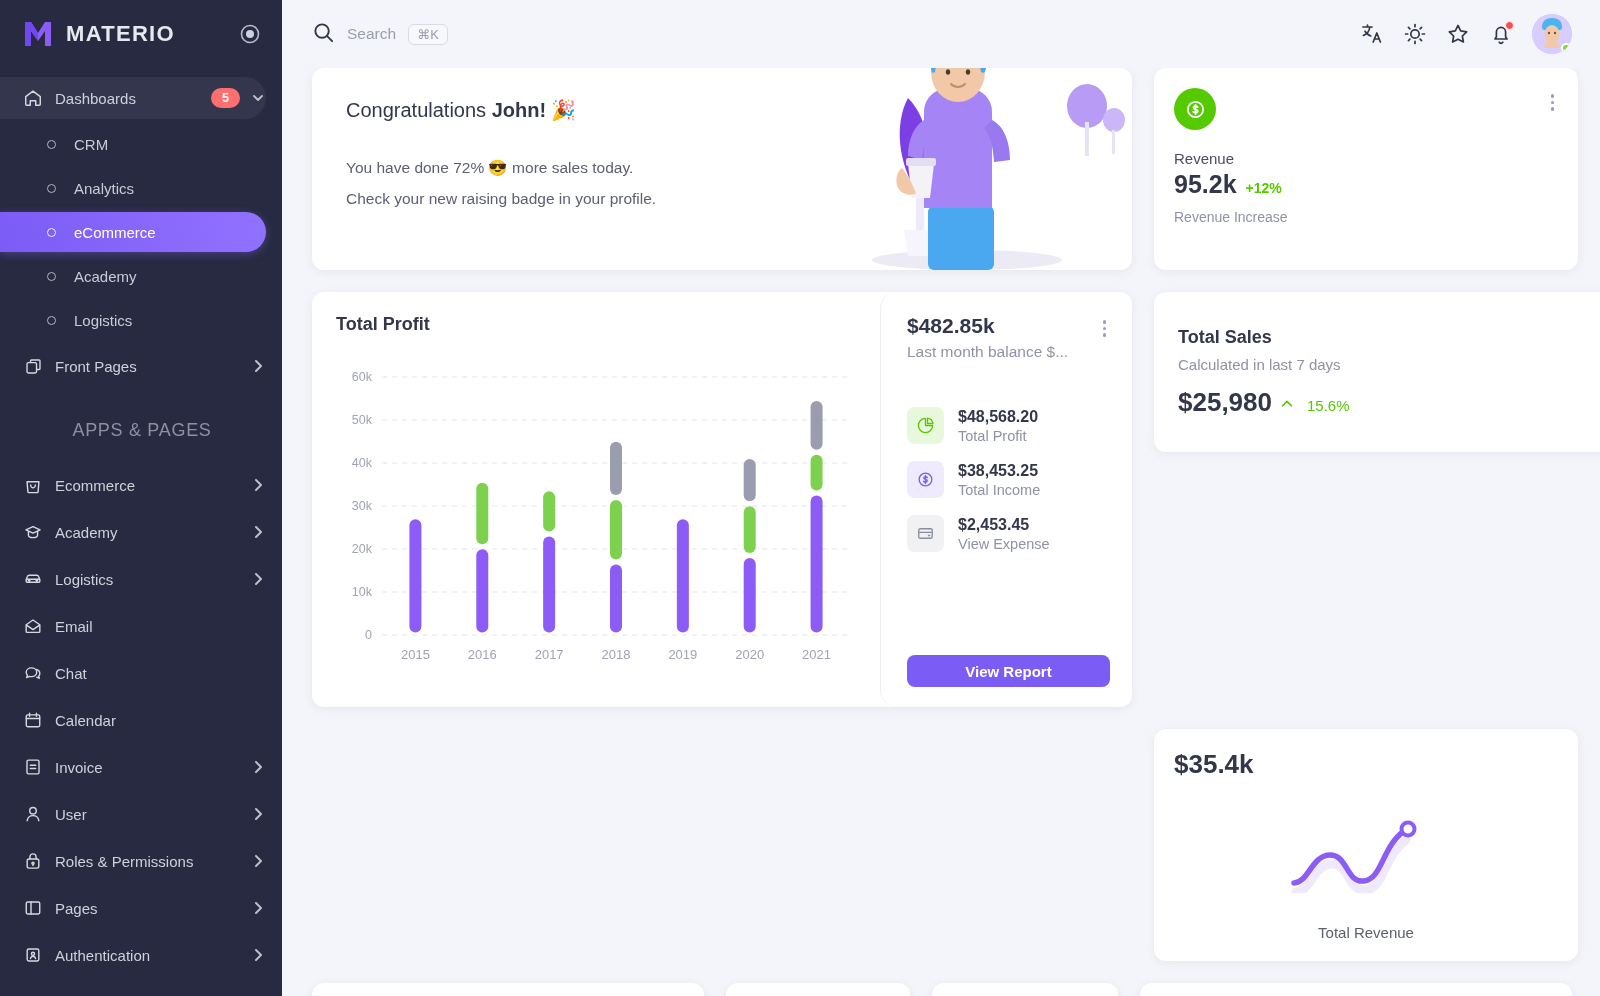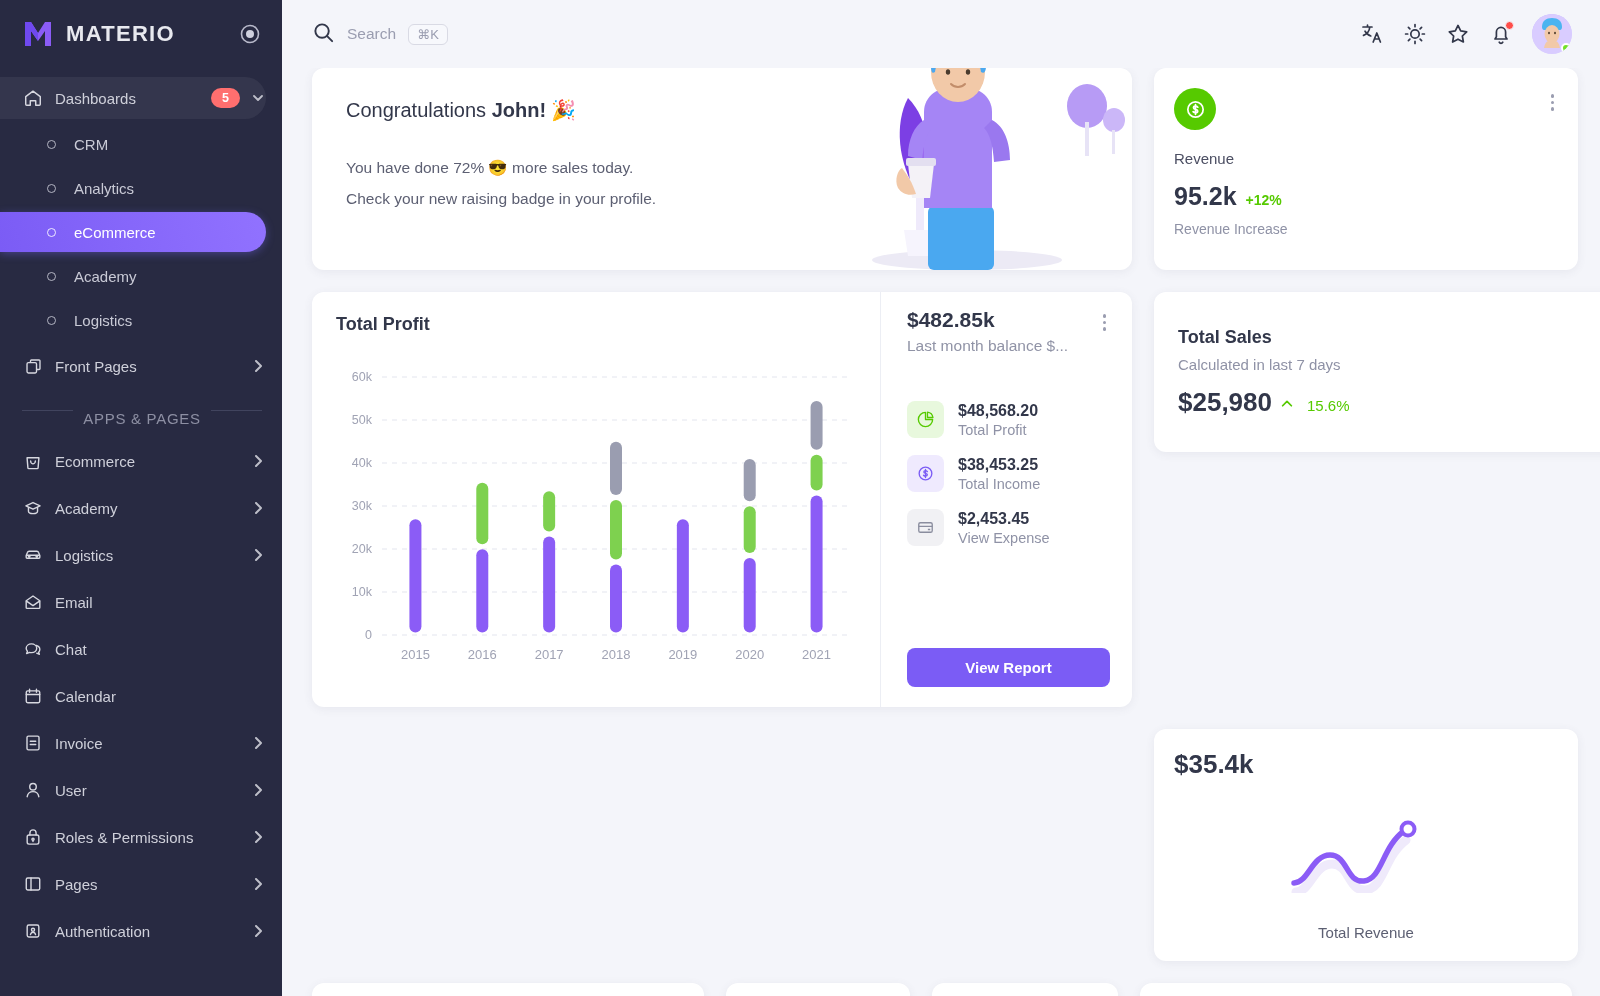--- a/index.html
+++ b/index.html
@@ -106,7 +106,7 @@
   .dots { display: flex; flex-direction: column; gap: 3px; padding: 6px 4px; cursor: pointer; }
   .dots i { width: 3.5px; height: 3.5px; border-radius: 50%; background: #9a9db0; display: block; }
   .kpi-title { font-size: 15px; color: #4b4e62; margin-top: 20px; }
-  .kpi-row { display: flex; align-items: baseline; gap: 9px; margin-top: 15px; }
+  .kpi-row { display: flex; align-items: baseline; gap: 9px; margin-top: 3px; }
   .kpi-val { font-size: 25px; font-weight: bold; color: #32374a; }
   .kpi-delta { font-size: 14px; font-weight: bold; }
   .up { color: #56ca00; }

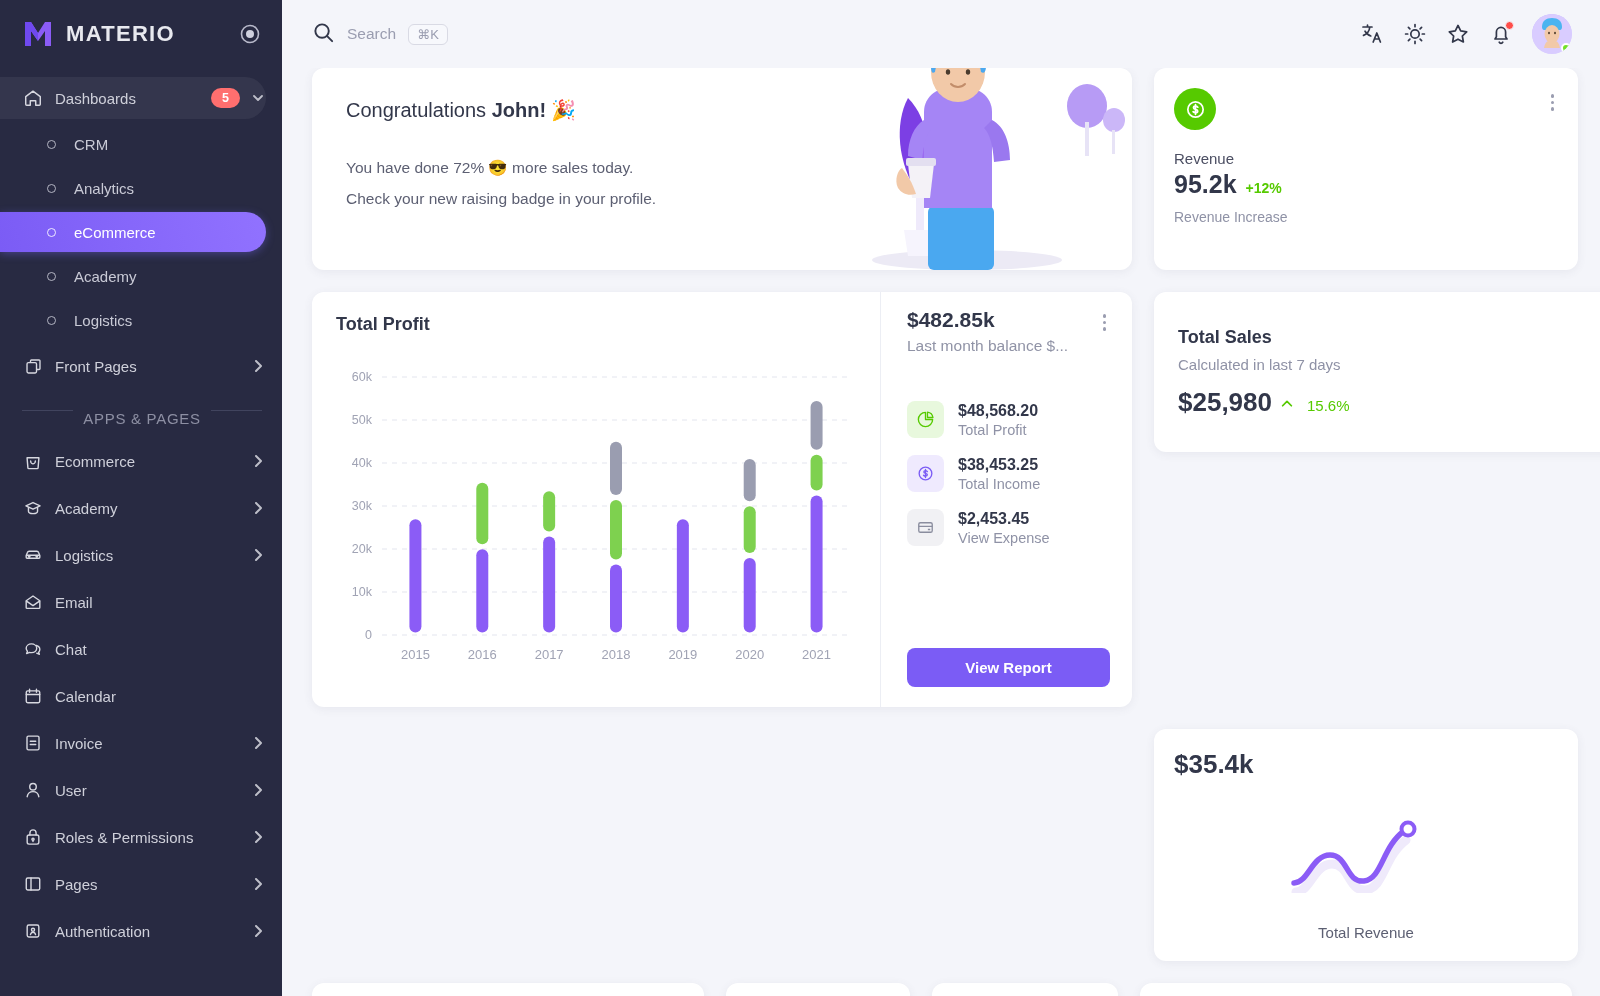--- a/index.html
+++ b/index.html
@@ -117,7 +117,7 @@
   .profit-left { flex: 1; padding: 22px 24px 12px 24px; position: relative; }
   .profit-title { font-size: 18px; font-weight: bold; color: #32374a; }
   .chart-wrap { position: relative; margin-top: 34px; height: 300px; }
-  .profit-right { width: 270px; border-left: 1px solid #eceef4; padding: 16px 22px 20px 26px; display: flex; flex-direction: column; }
+  .profit-right { width: 270px; border-left: 1px solid #eceef4; padding: 22px 22px 20px 26px; display: flex; flex-direction: column; border-radius: 17px; }
   .bal-head { display: flex; justify-content: space-between; align-items: flex-start; }
   .bal-val { font-size: 21px; font-weight: bold; color: #32374a; }
   .bal-sub { font-size: 15.5px; color: #9093a6; margin-top: 5px; }

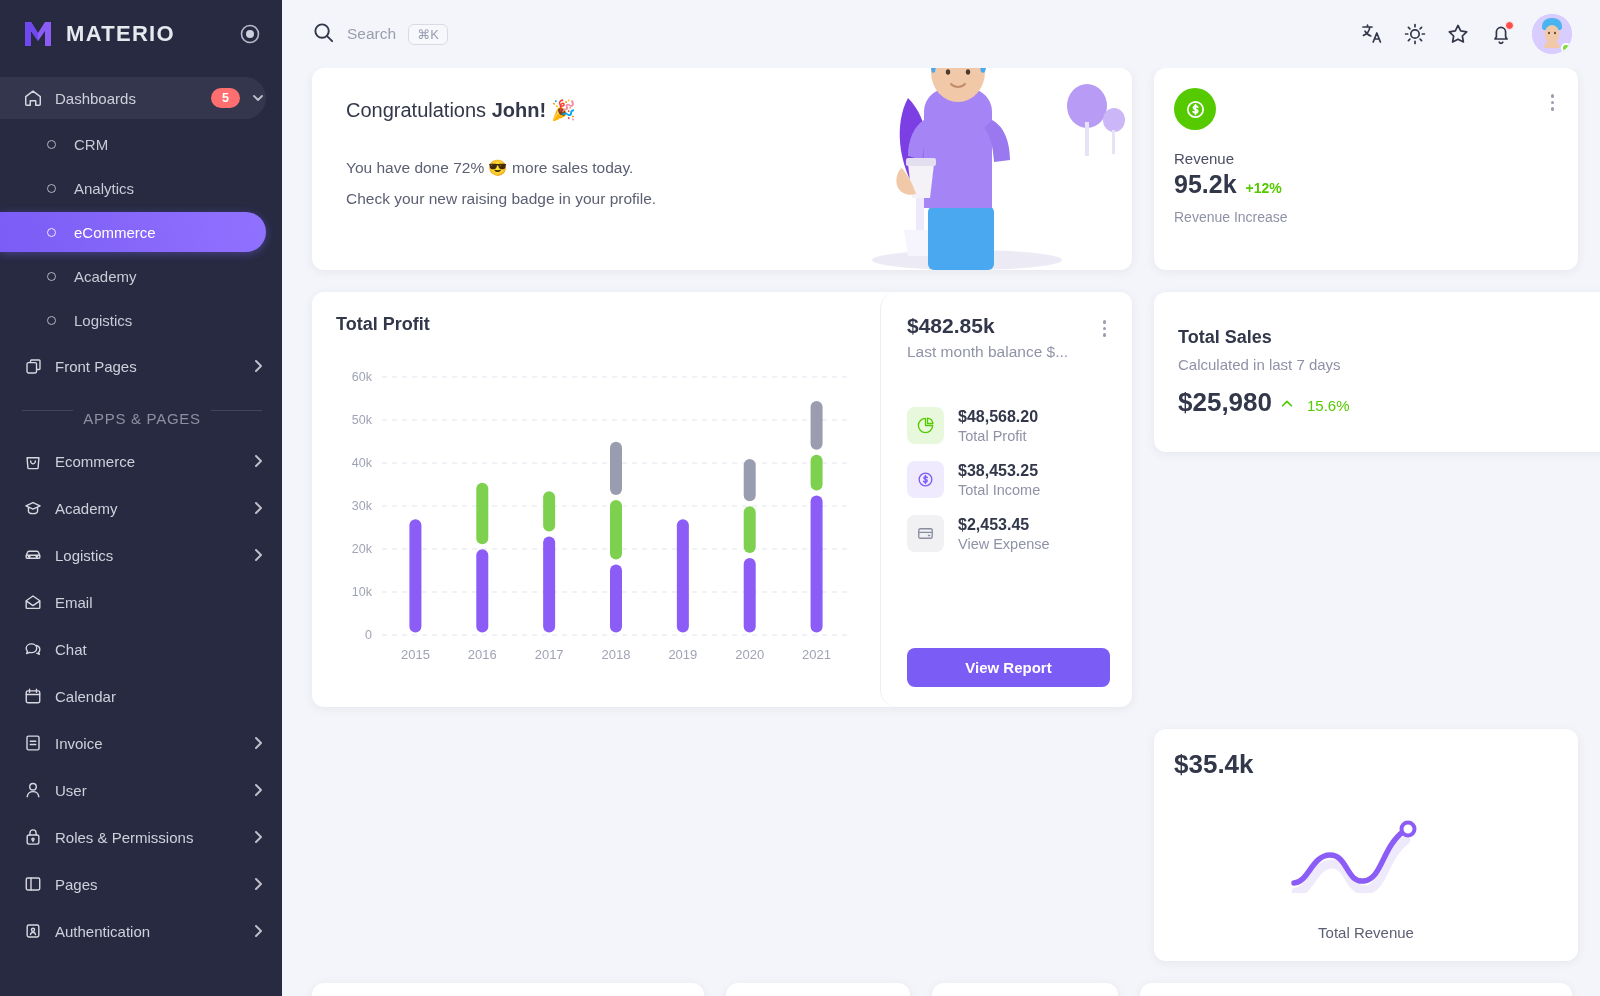--- a/index.html
+++ b/index.html
@@ -54,9 +54,9 @@
     margin-right: 18px; opacity: .85; flex: 0 0 9px;
   }
   .section-head {
-    display: flex; align-items: flex-start; gap: 10px;
-    padding: 18px 20px 8px 22px; font-size: 15px;
-    letter-spacing: .7px; color: #8d8fa3; text-transform: uppercase;
+    display: flex; align-items: center; gap: 10px;
+    padding: 18px 20px 8px 22px; font-size: 18px;
+    letter-spacing: .7px; color: #8d8fa3; text-transform: uppercase; flex-direction: column;
   }
   .section-line { flex: 1; height: 1px; background: #41445e; }
 

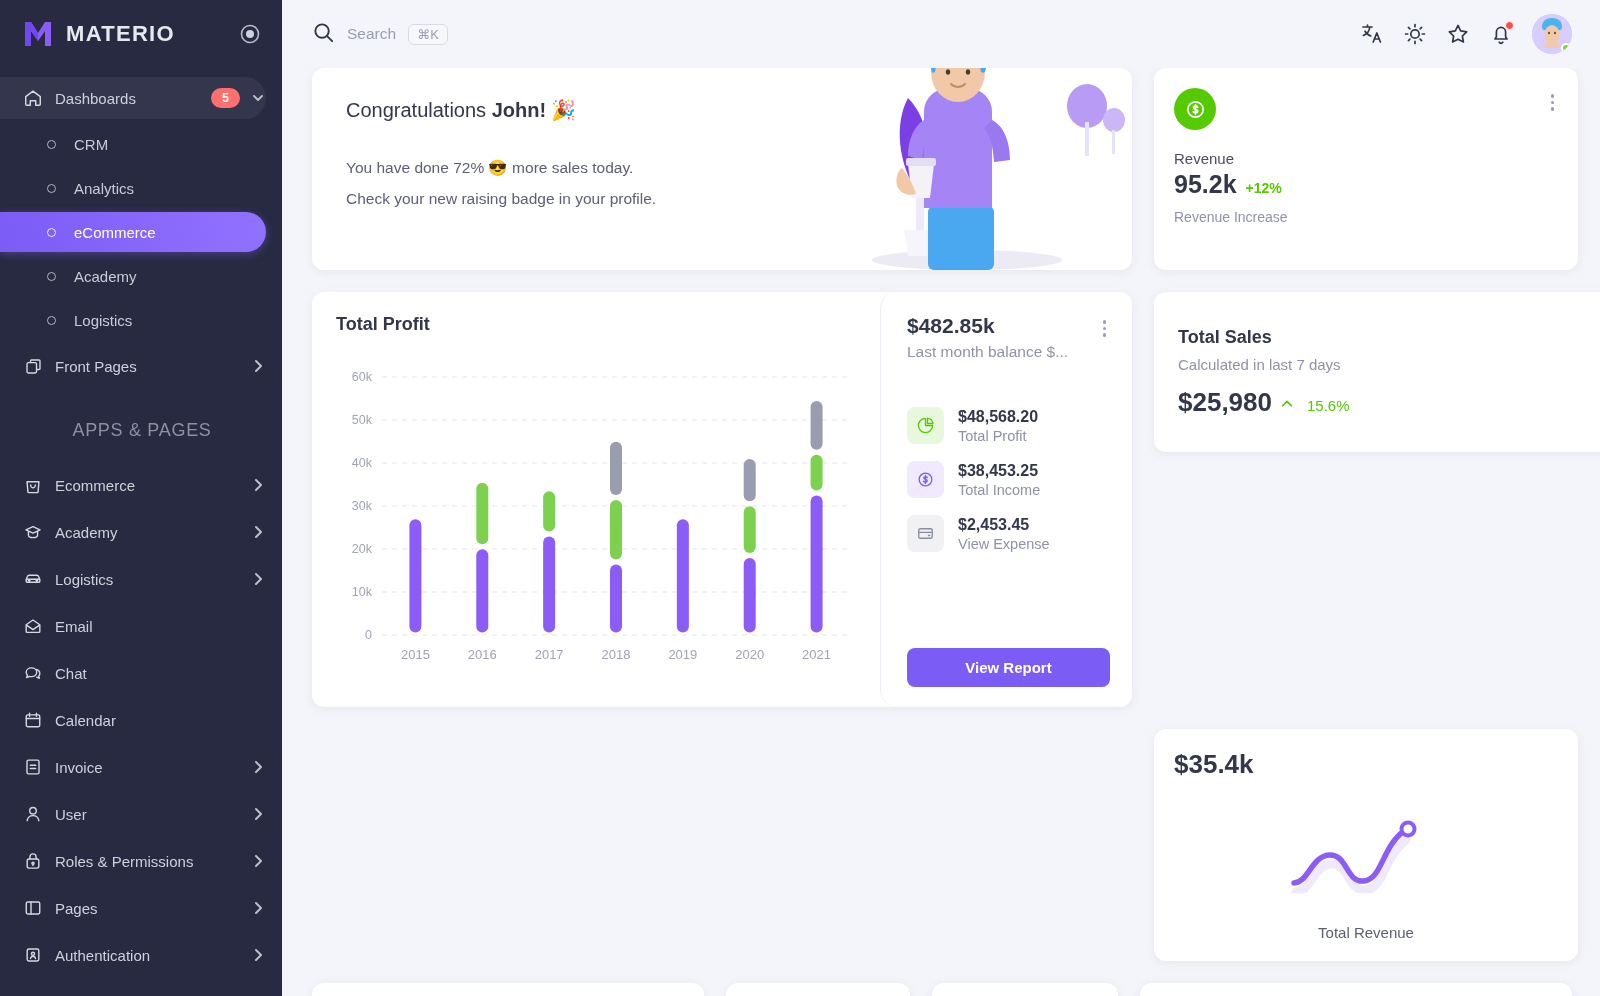--- a/index.html
+++ b/index.html
@@ -127,7 +127,7 @@
   .stat-lab { font-size: 14.5px; color: #8f92a6; margin-top: 2px; }
   .btn-primary {
     background: #7b5cf5; color: #fff; border: none; border-radius: 8px;
-    height: 39px; font-size: 15px; font-weight: bold; width: 100%; cursor: pointer;
+    height: 32px; font-size: 15px; font-weight: bold; width: 100%; cursor: pointer;
     font-family: inherit;
   }
 

